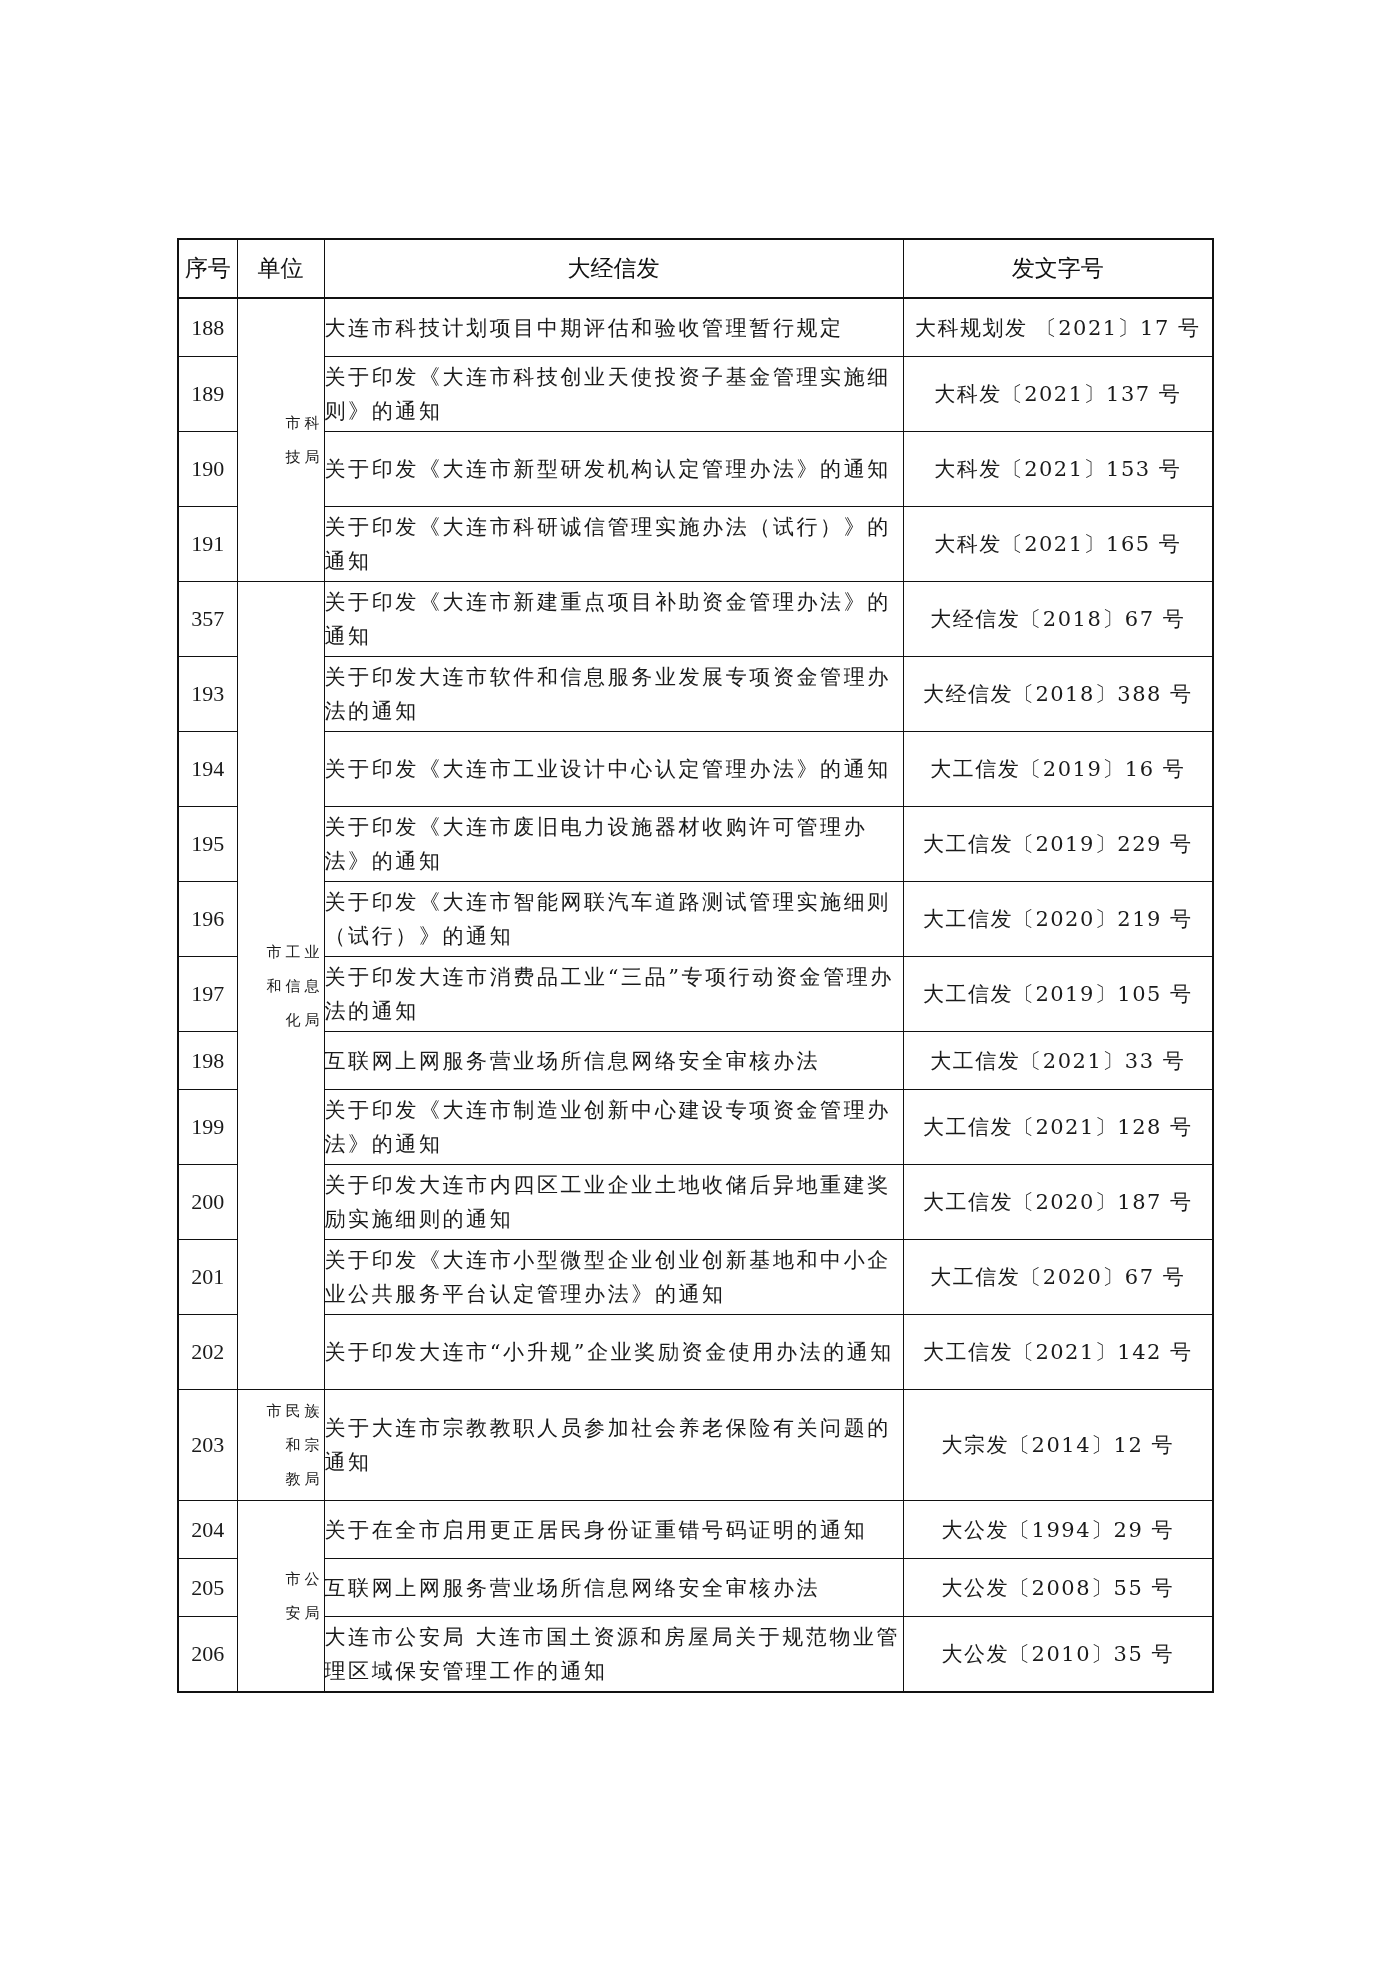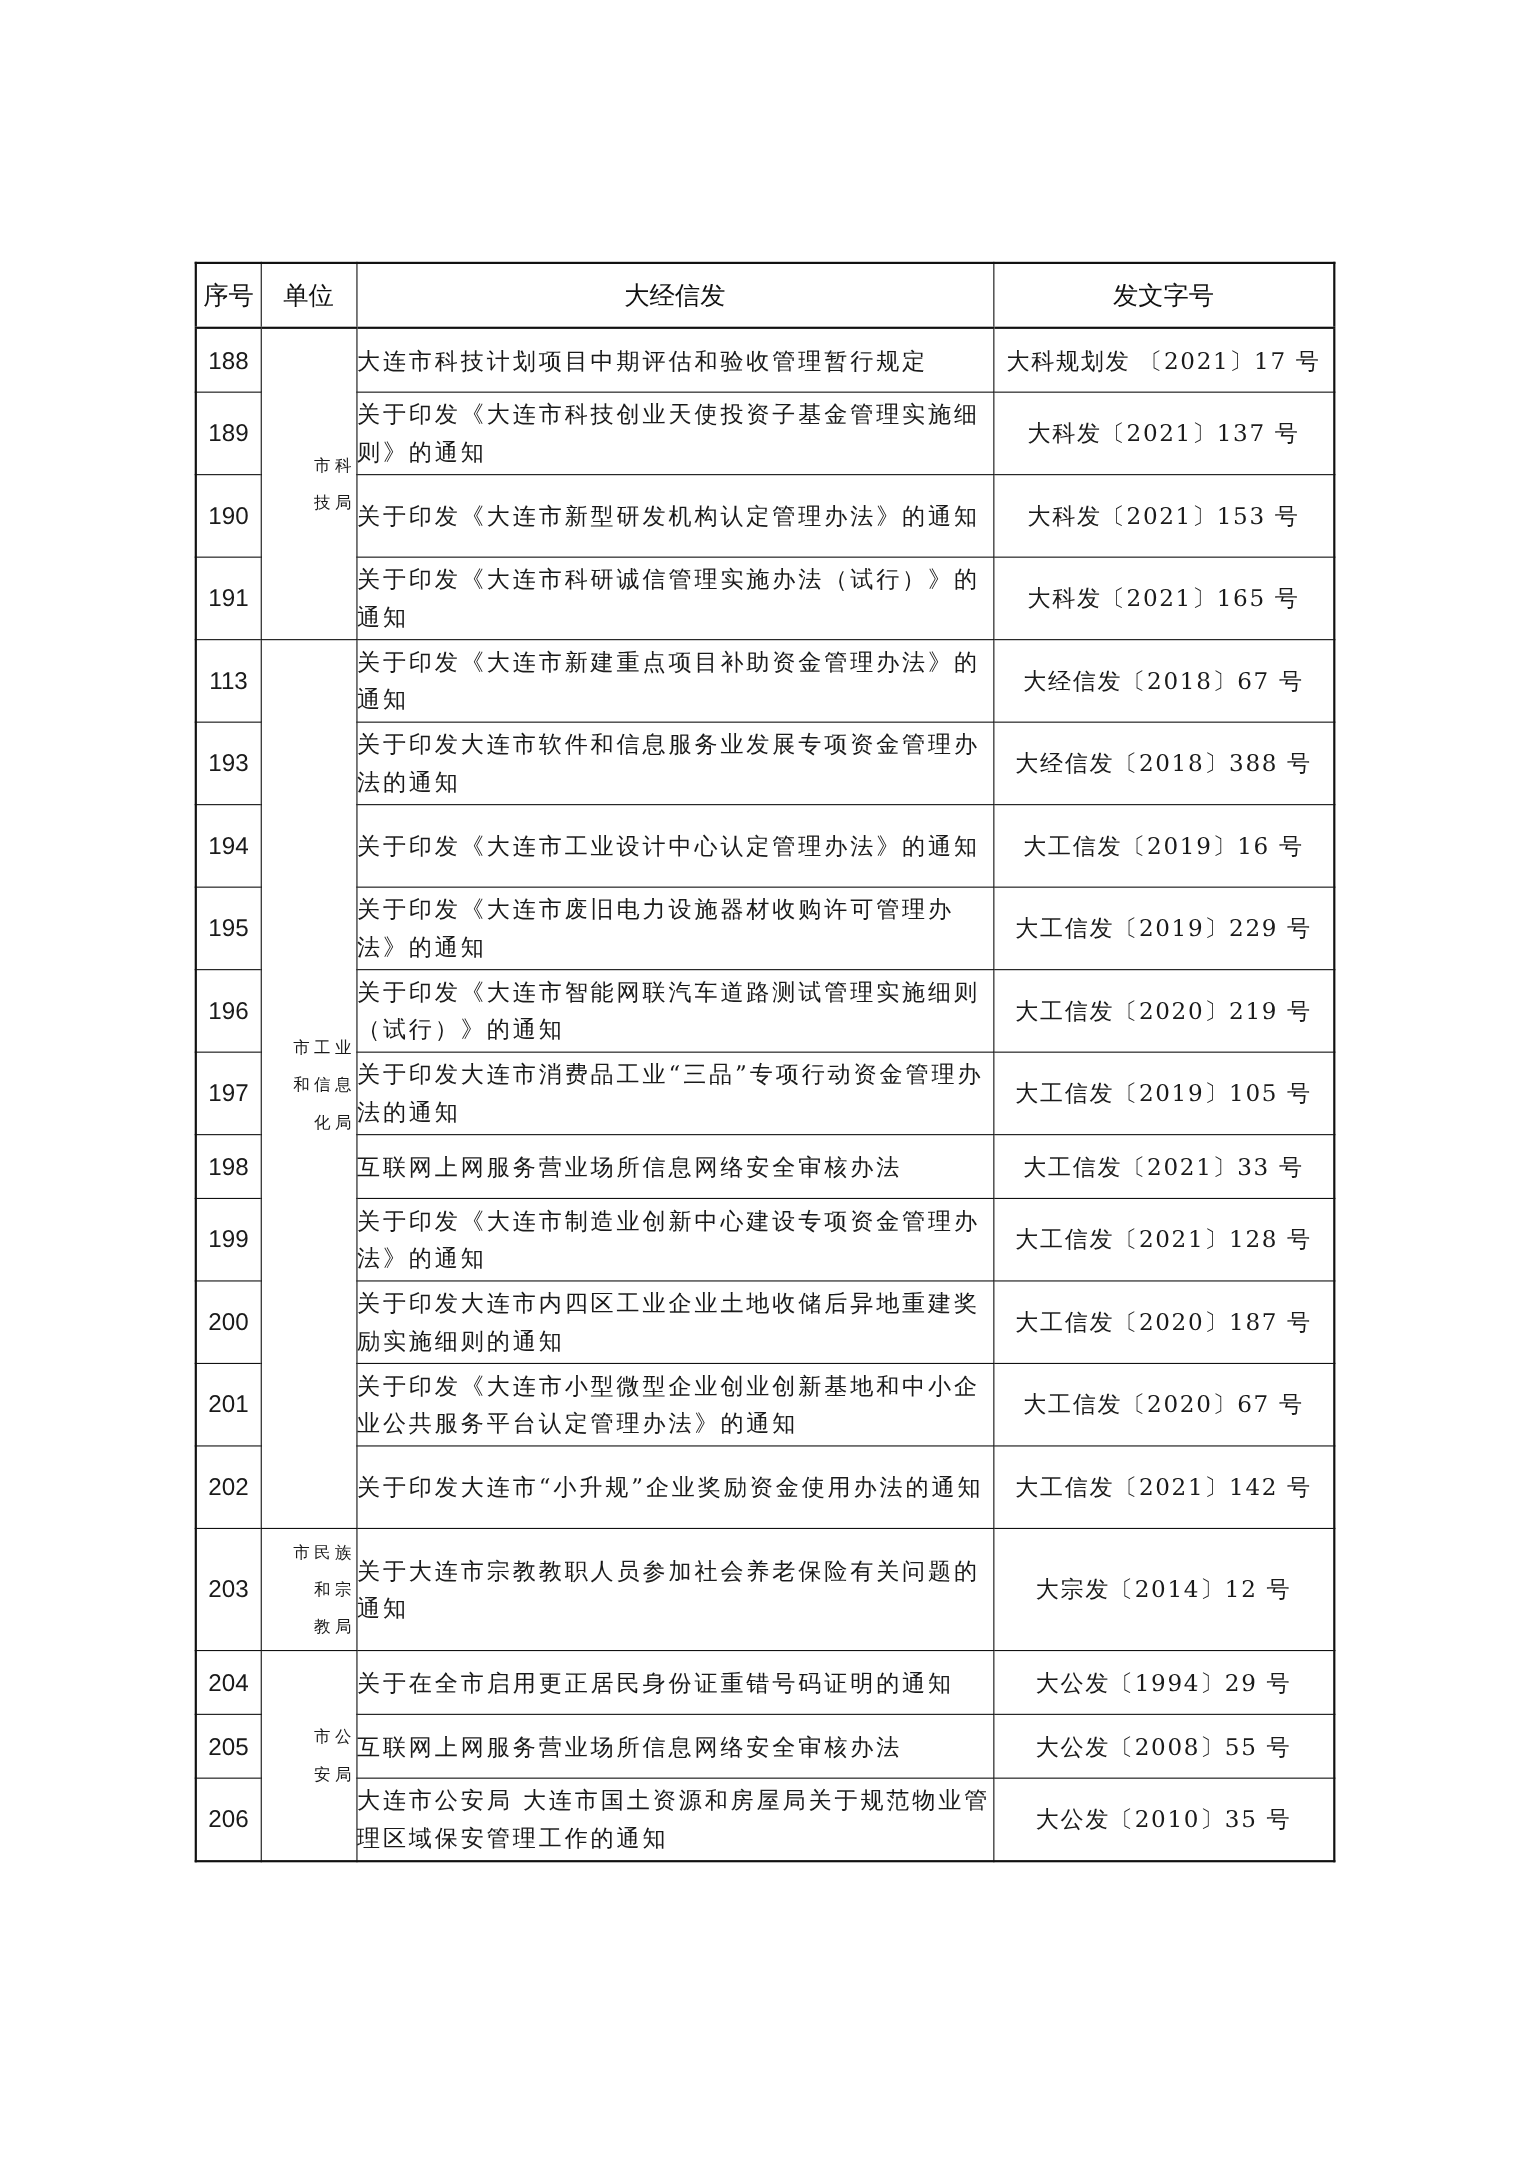--- a/index.html
+++ b/index.html
@@ -21,7 +21,7 @@
   col.c-unit { width: 87px; }
   col.c-title { width: 579px; }
   col.c-doc { width: 310px; }
-  td.seq { text-align: center; font-size: 22px; font-family: Liberation Sans, sans-serif; }
+  td.seq { text-align: center; font-size: 22px; font-family: Liberation Serif, serif; }
   td.unit { text-align: right; font-size: 15px; line-height: 34px; padding: 0 4px; letter-spacing: 4px; }
   td.title { text-align: left; font-size: 21px; line-height: 34px; padding: 2px 6px 2px 4px; letter-spacing: 2.6px; vertical-align: middle; }
   td.docno { text-align: center; font-size: 21px; letter-spacing: 1.5px; }

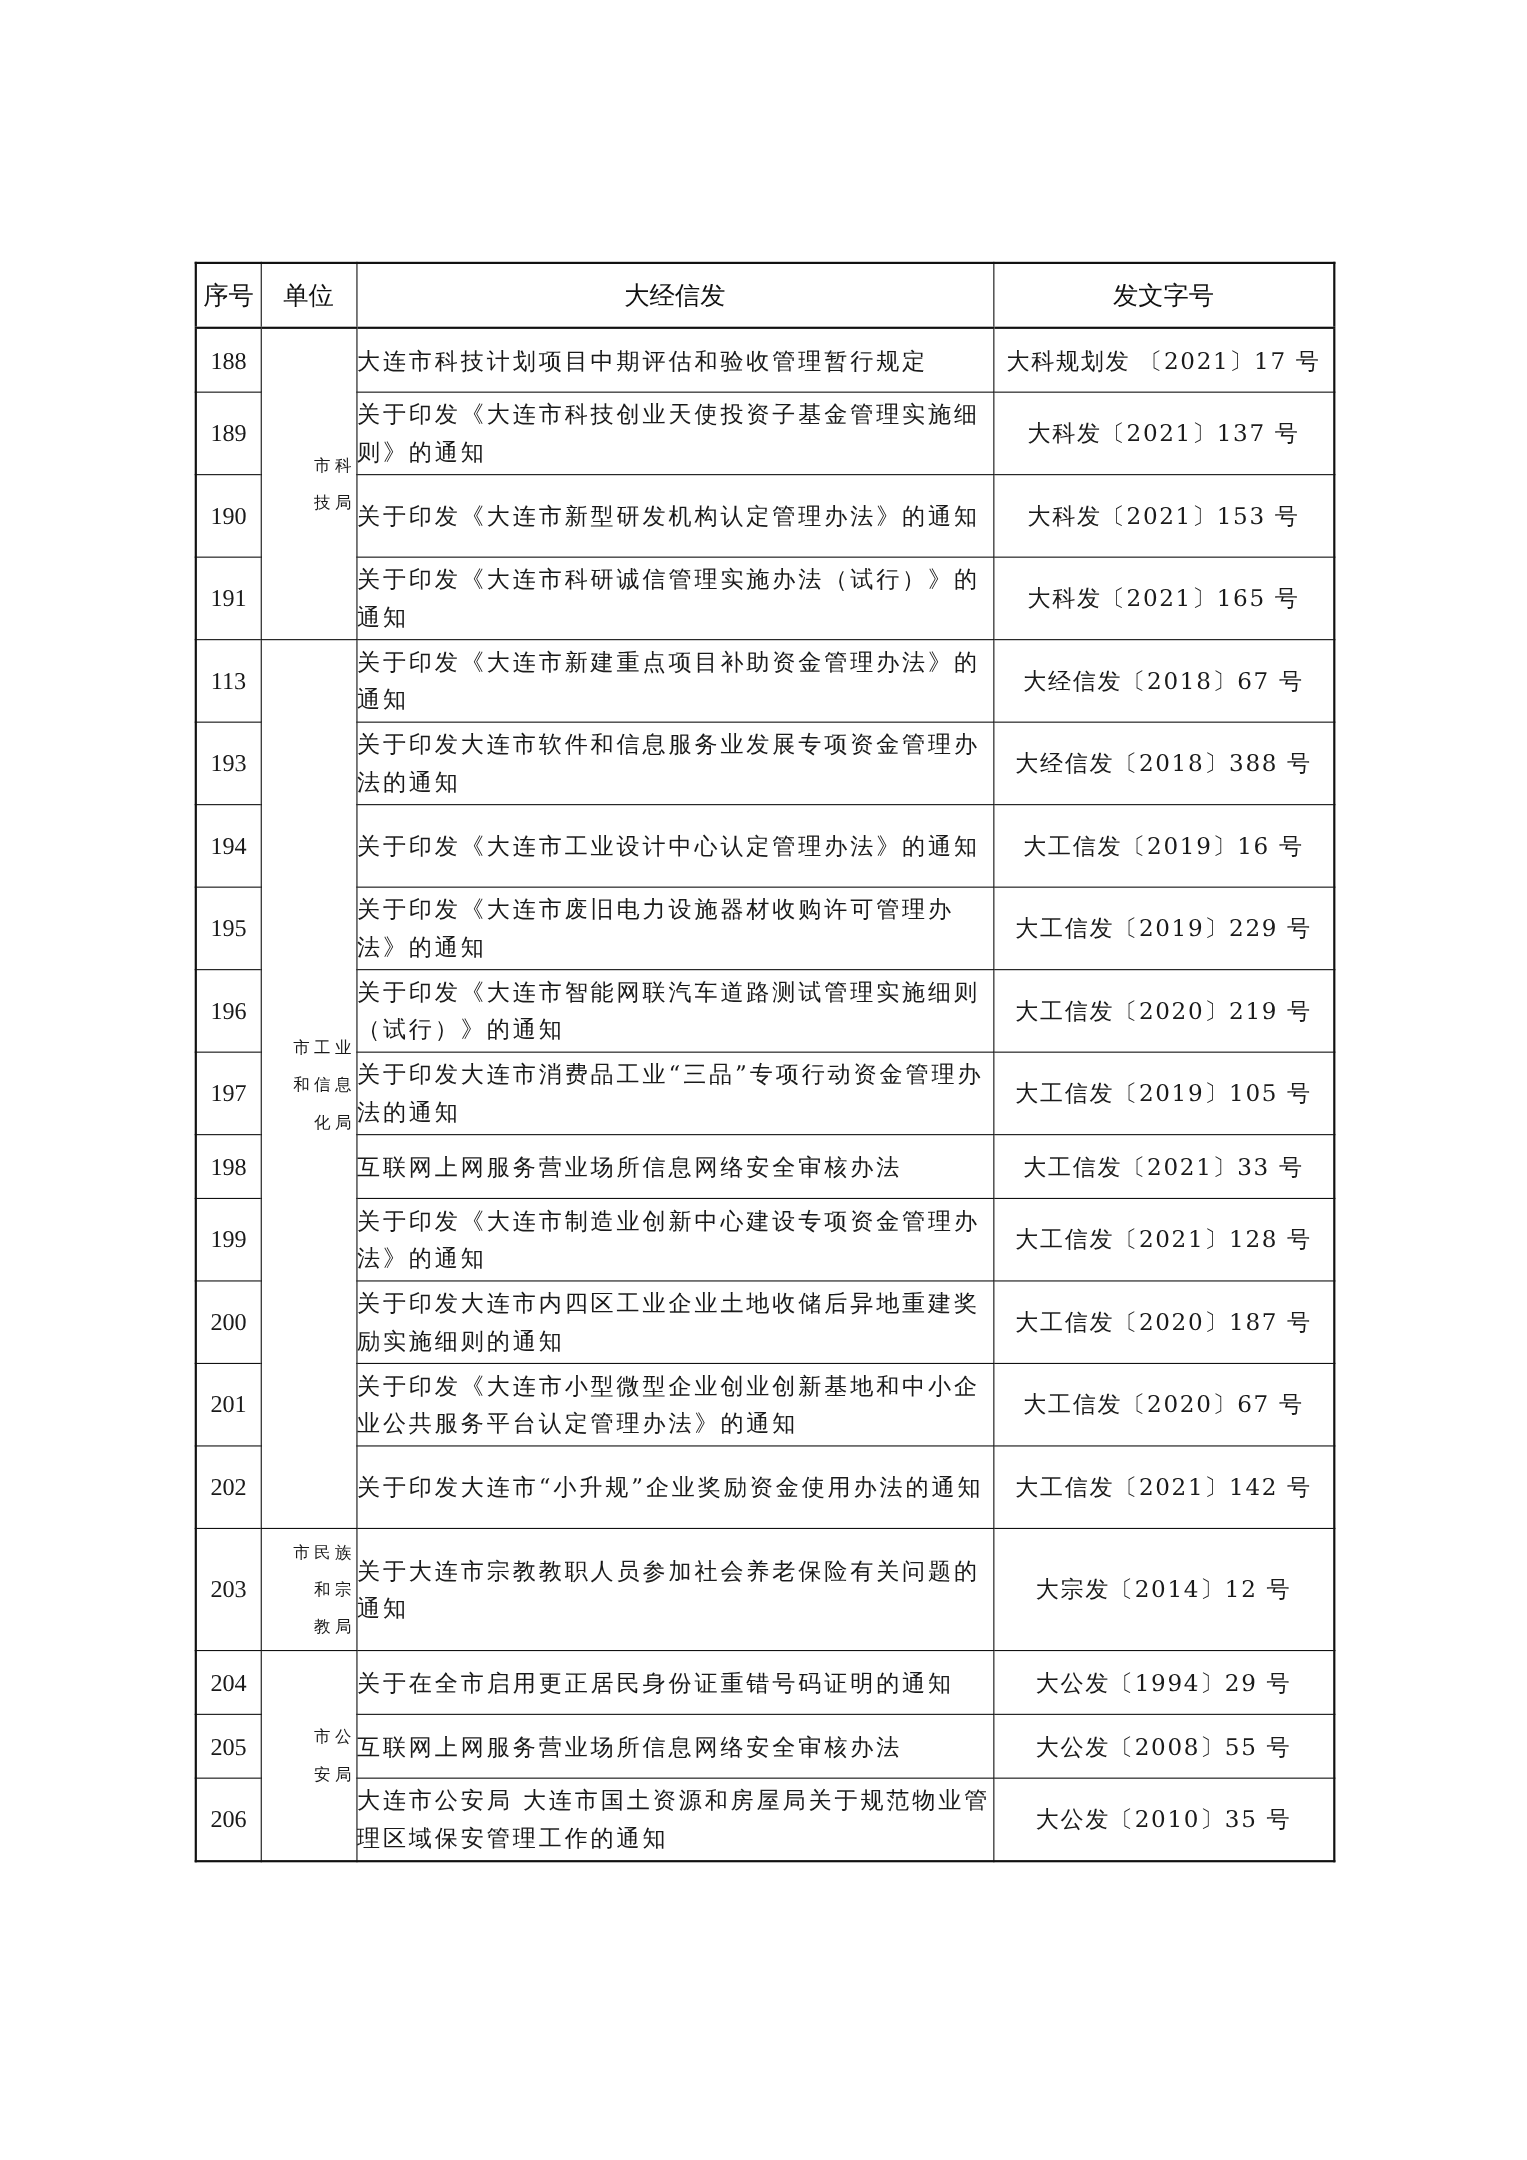--- a/index.html
+++ b/index.html
@@ -83,7 +83,7 @@
       </tr>
 
       <tr class="h2">
-        <td class="seq">113</td>
+        <td class="seq">357</td>
         <td class="unit" rowspan="11">
           <div>市工业</div>
           <div>和信息</div>

